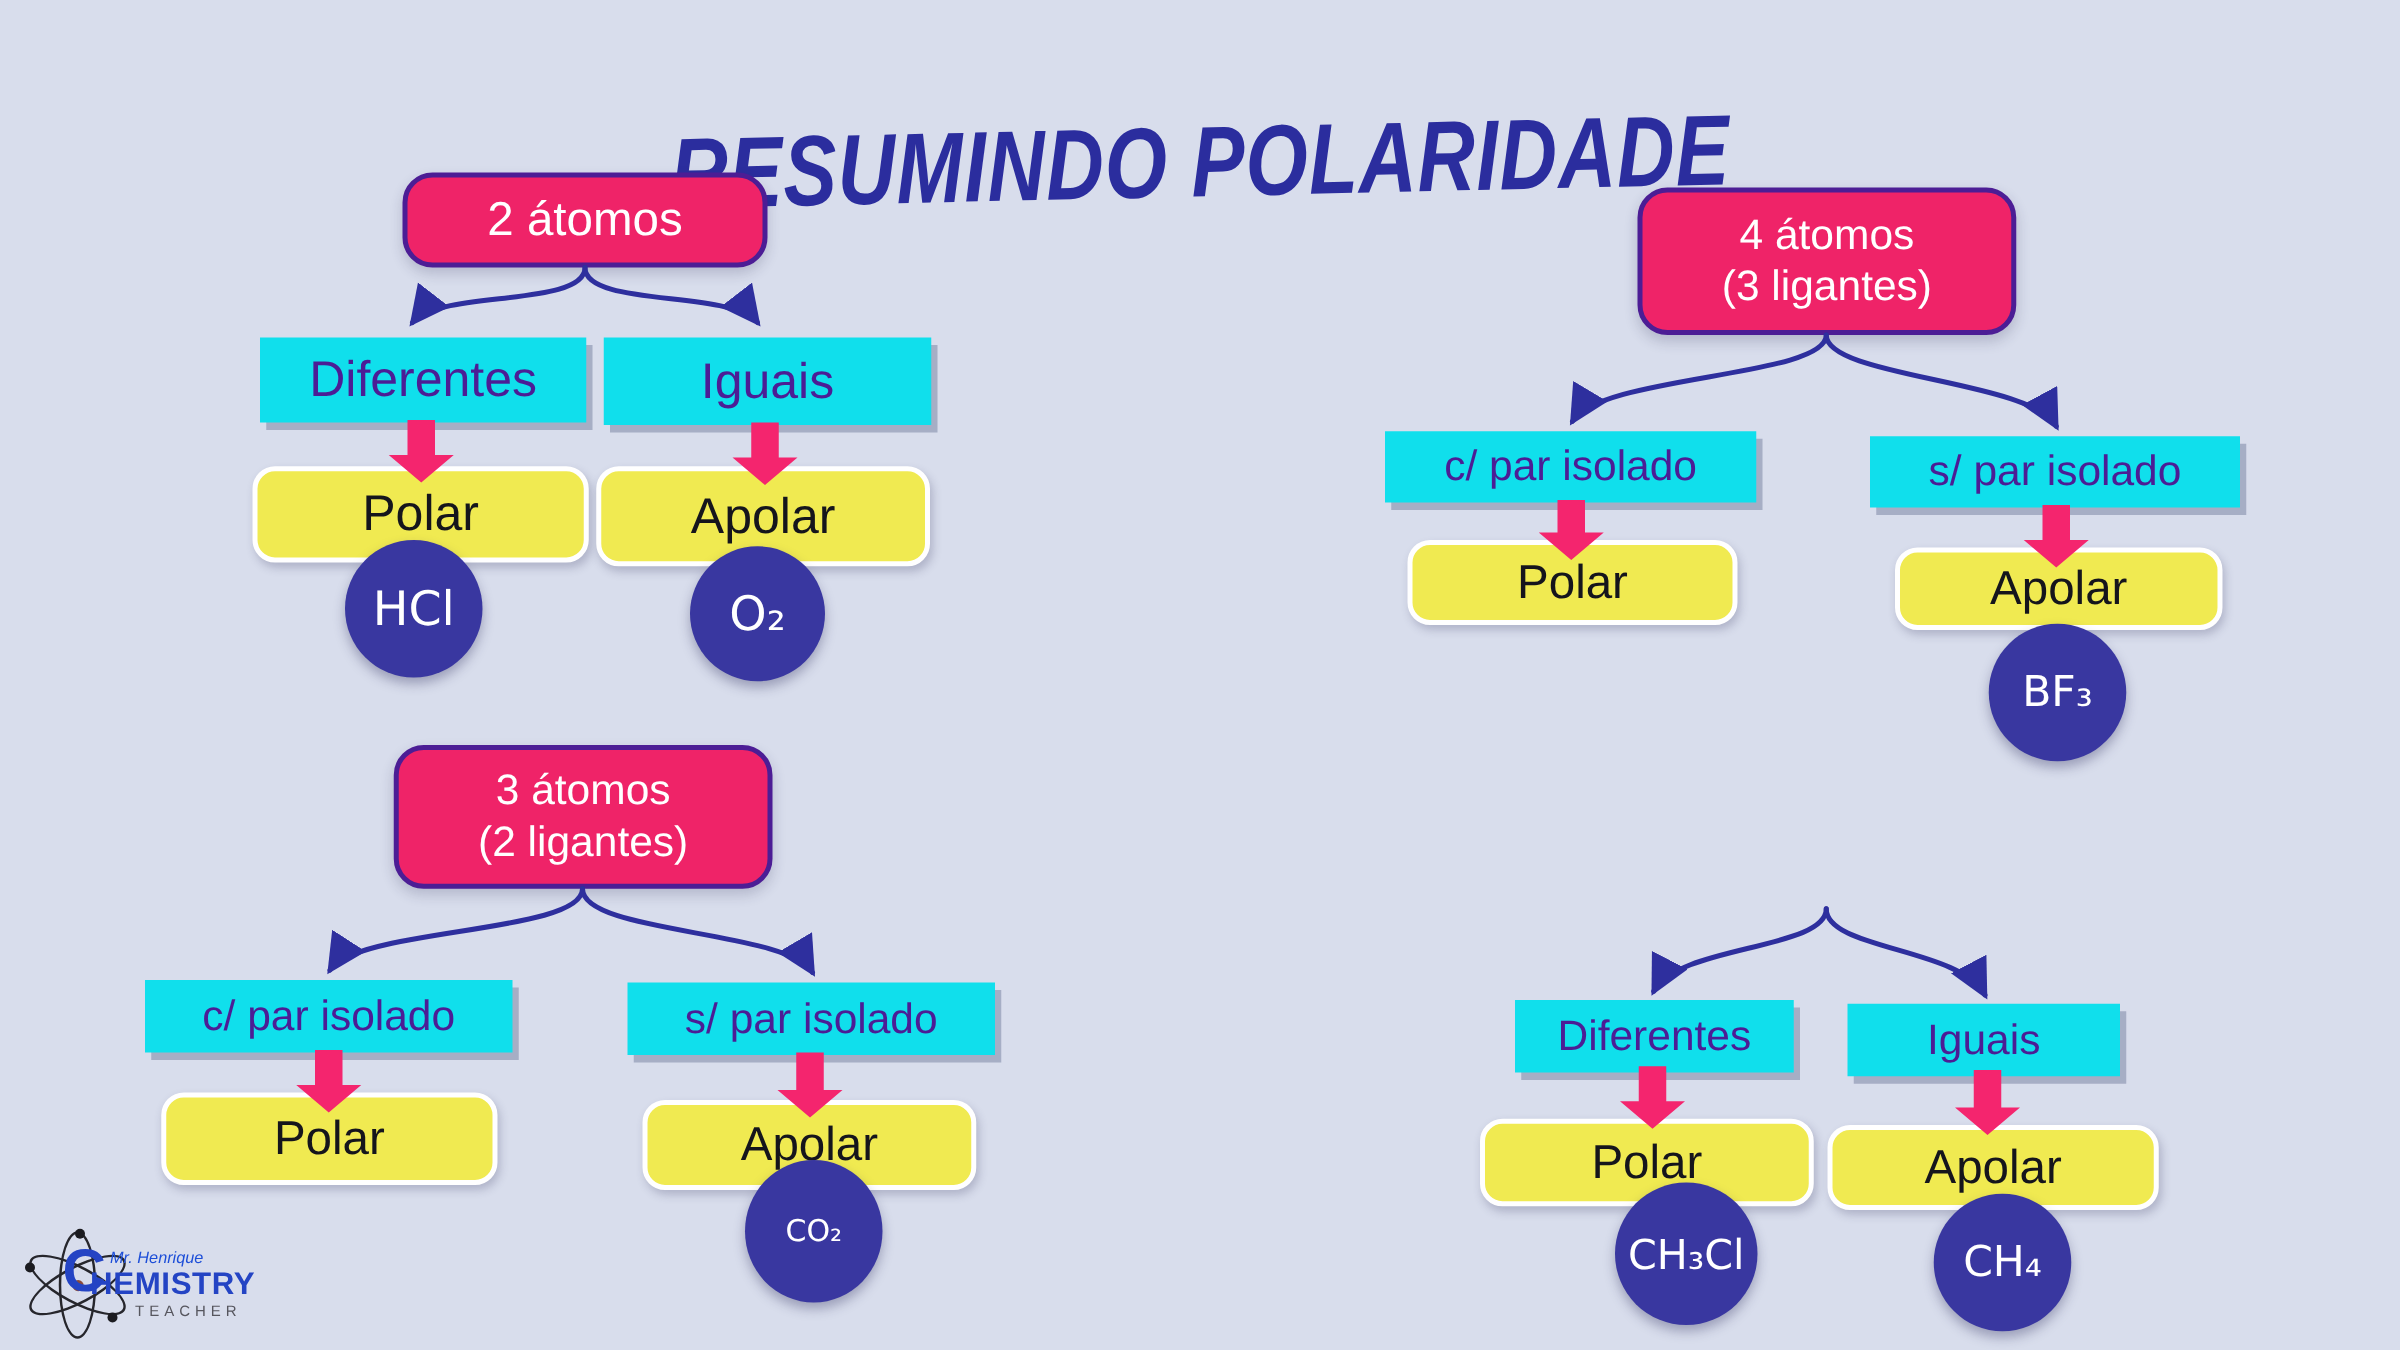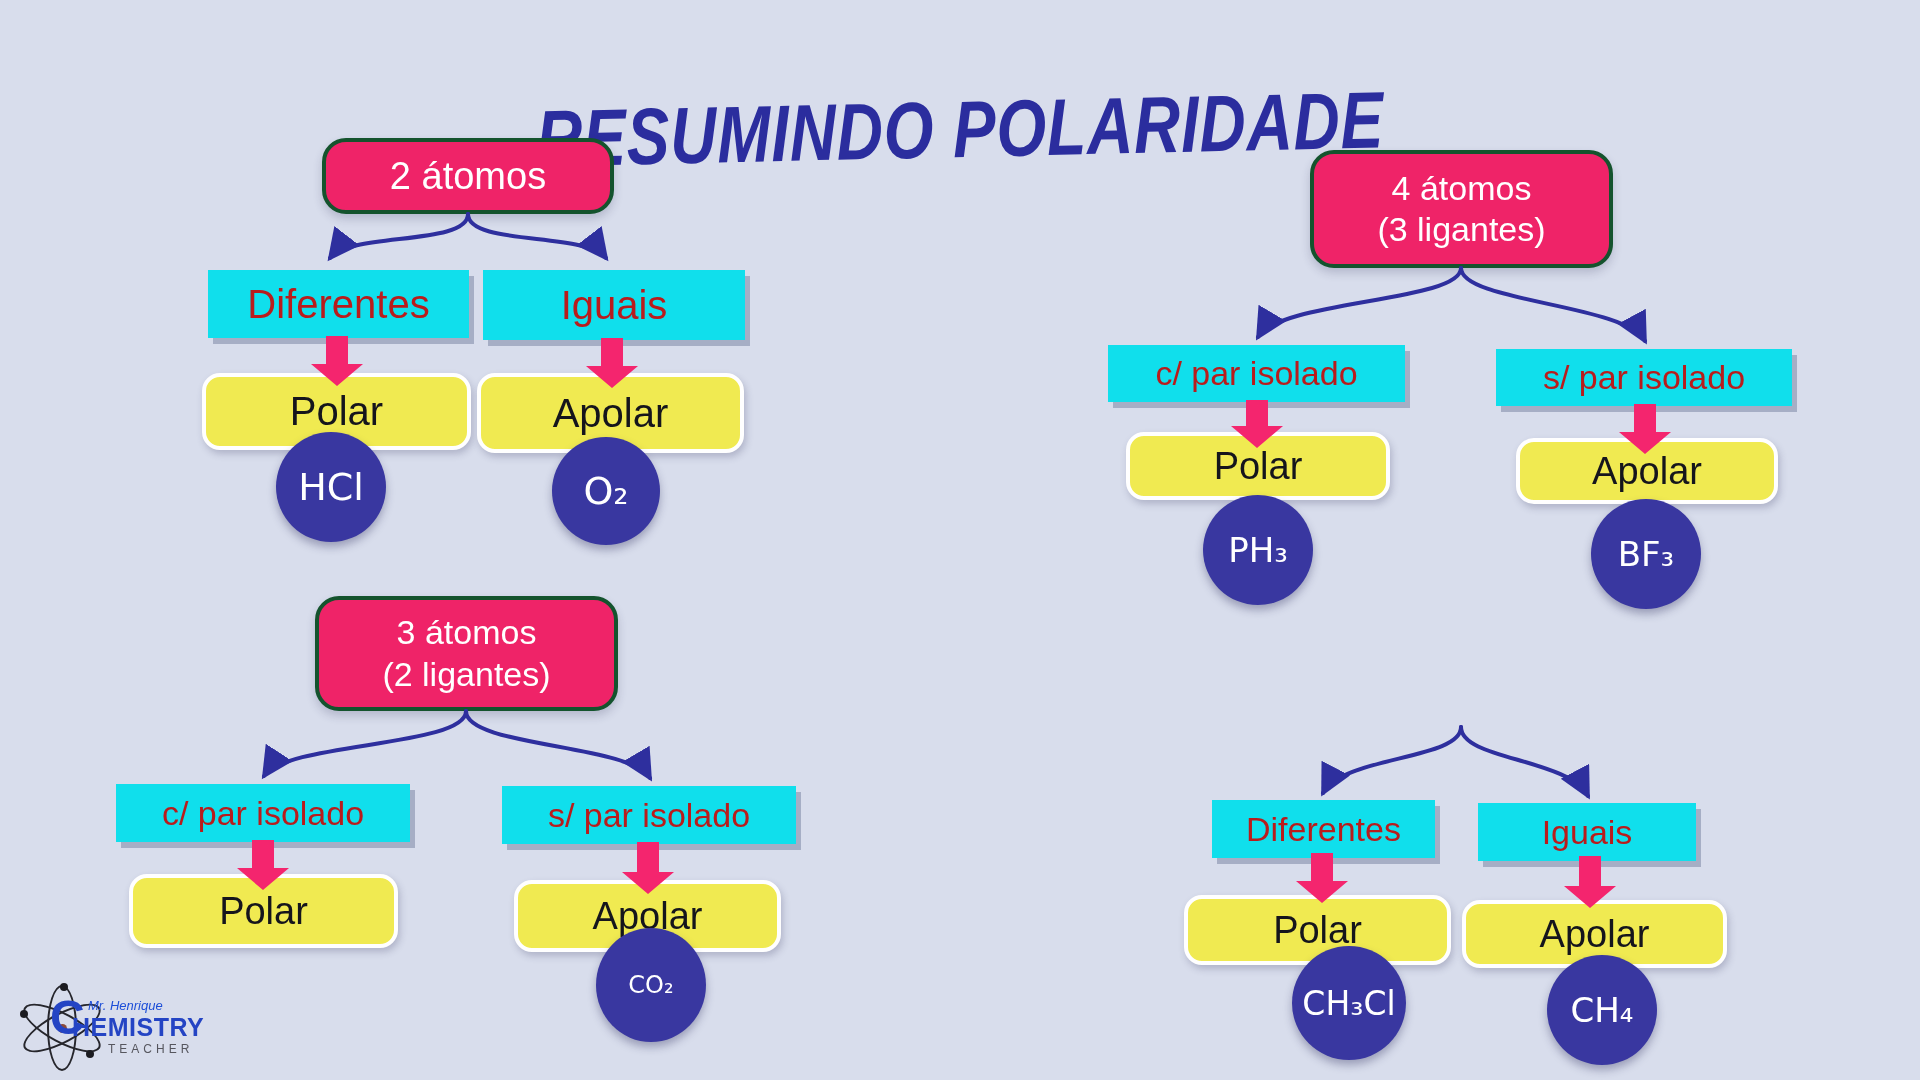--- a/index.html
+++ b/index.html
@@ -25,7 +25,7 @@
     text-align:center;box-sizing:border-box;z-index:2;pointer-events:auto;
   }
   .pink{
-    background:var(--root-pink);color:#fff;border:4px solid #14532d;border-radius:24px;
+    background:var(--root-pink);color:#fff;border:4px solid #4c1d95;border-radius:24px;
     flex-direction:column;line-height:1.22;box-shadow:0 5px 10px rgba(40,40,80,.20);
   }
   .root-l2:empty{display:none}

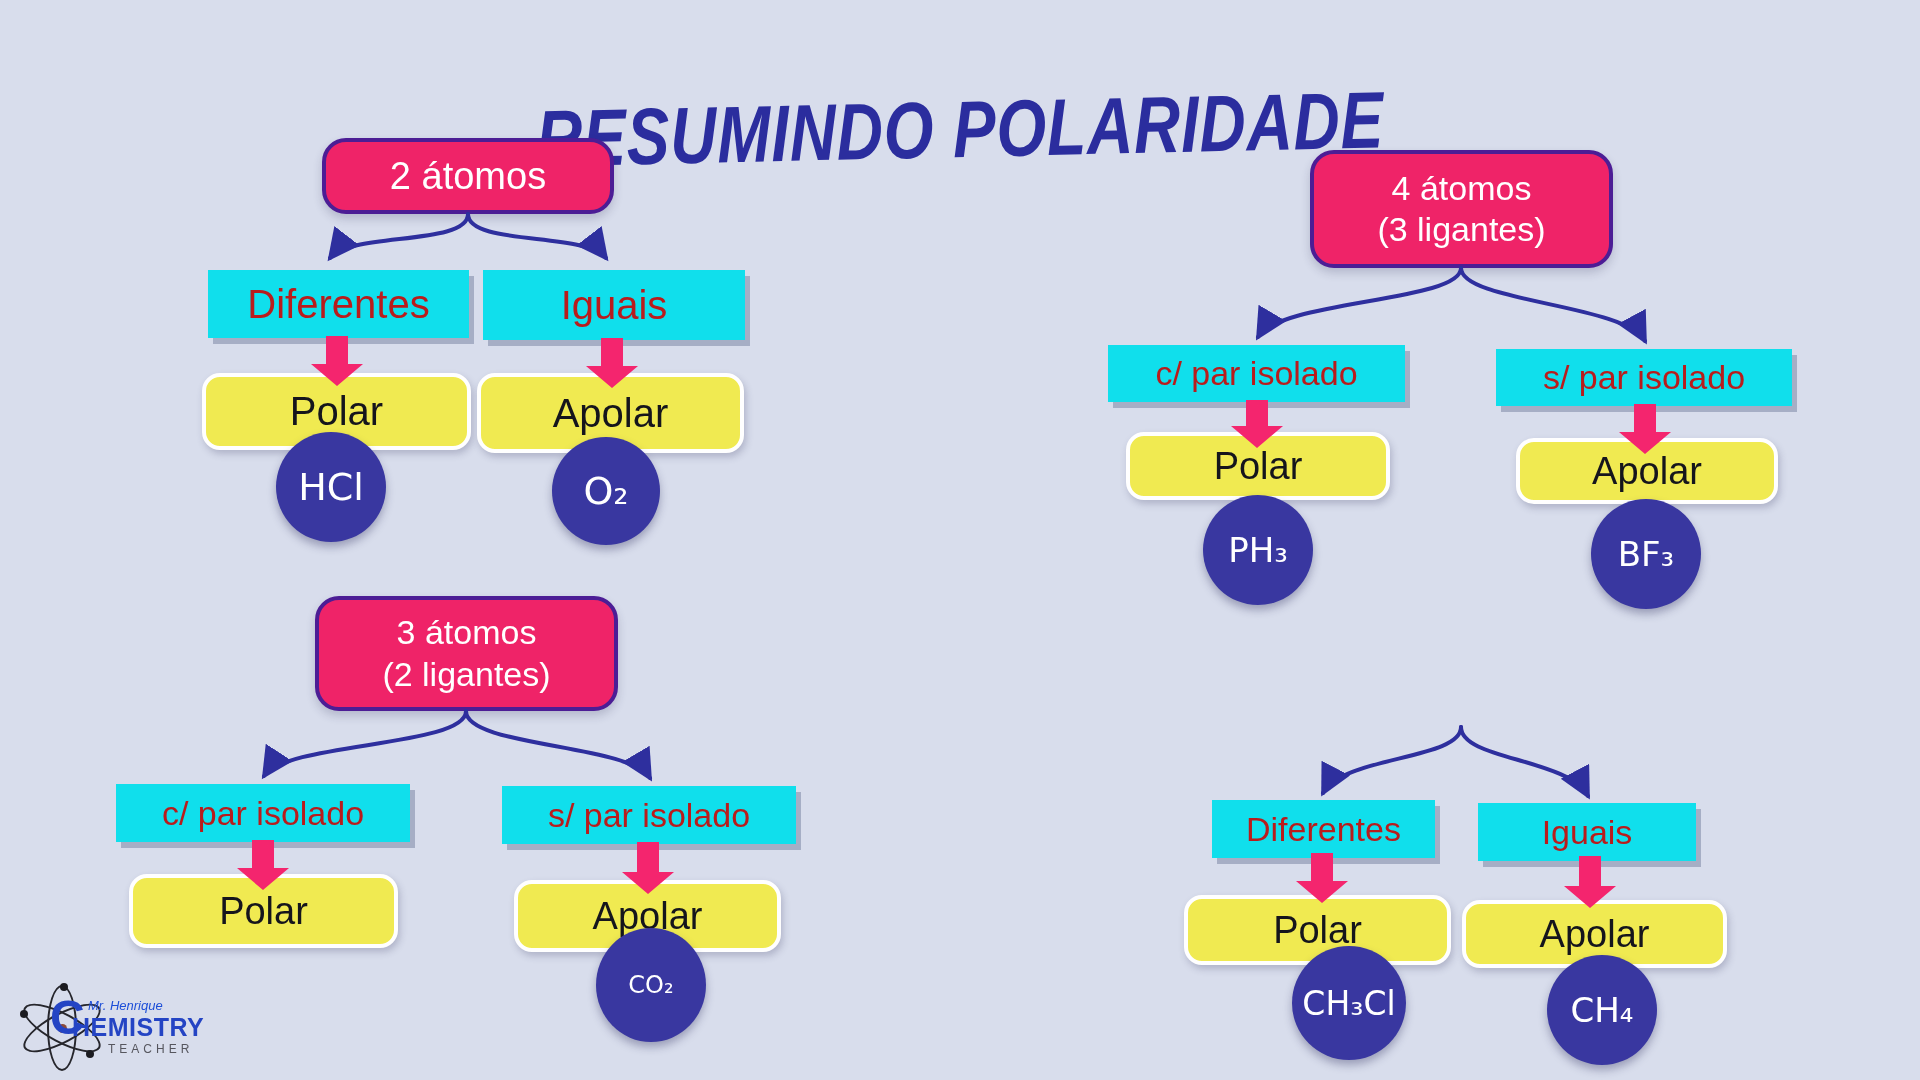--- a/index.html
+++ b/index.html
@@ -30,7 +30,7 @@
   }
   .root-l2:empty{display:none}
   .cyan{
-    background:var(--branch-cyan);color:#b91c1c;
+    background:var(--branch-cyan);color:#4c1d95;
     box-shadow:5px 6px 0 rgba(125,135,165,.55);
   }
   .yellow{

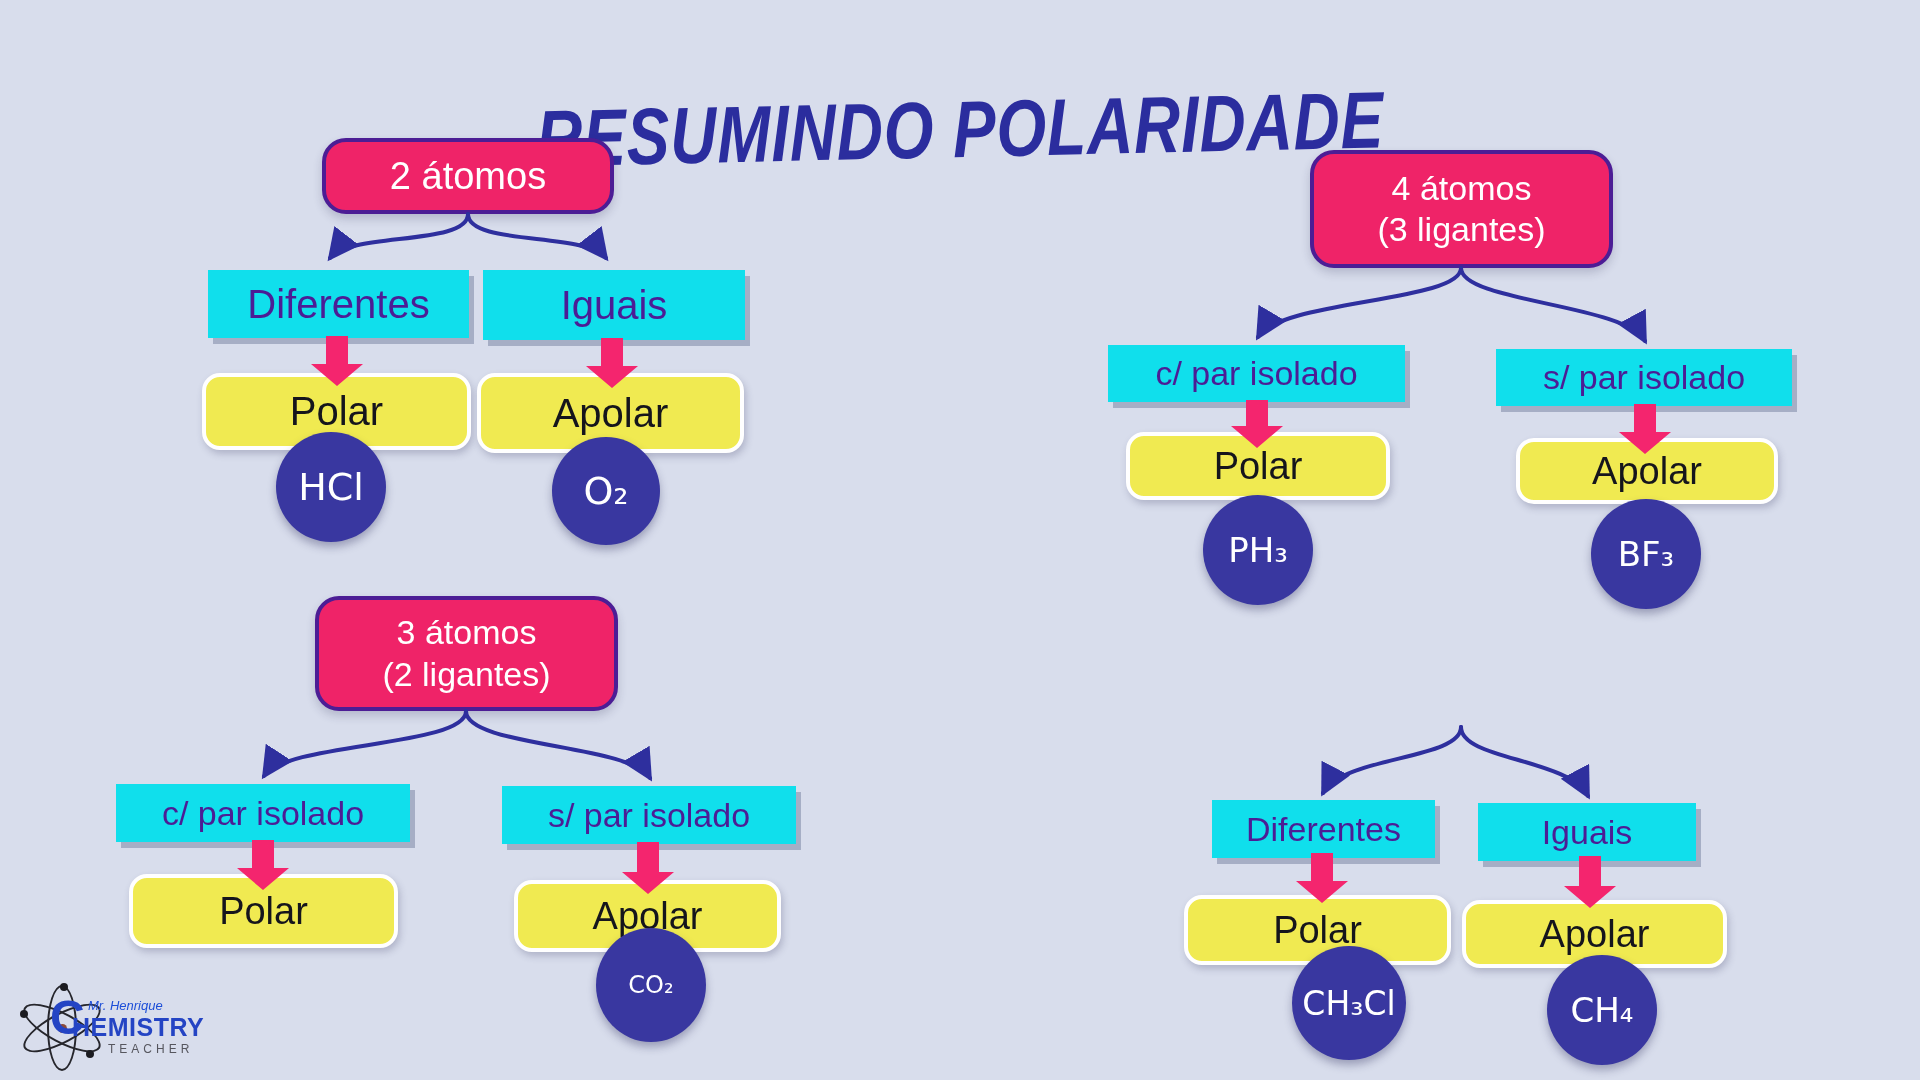--- a/index.html
+++ b/index.html
@@ -88,7 +88,6 @@
   <div class="node cyan" style="left:1496px;top:349px;width:296px;height:57px;font-size:34px">s/ par isolado</div>
   <div class="node yellow" style="left:1126px;top:432px;width:264px;height:68px;font-size:38px">Polar</div>
   <div class="node yellow" style="left:1516px;top:438px;width:262px;height:66px;font-size:38px">Apolar</div>
-  <div class="node circle" style="left:1203px;top:495px;width:110px;height:110px;font-size:34px">PH₃</div>
   <div class="node circle" style="left:1591px;top:499px;width:110px;height:110px;font-size:34px">BF₃</div>
 </div>
 

